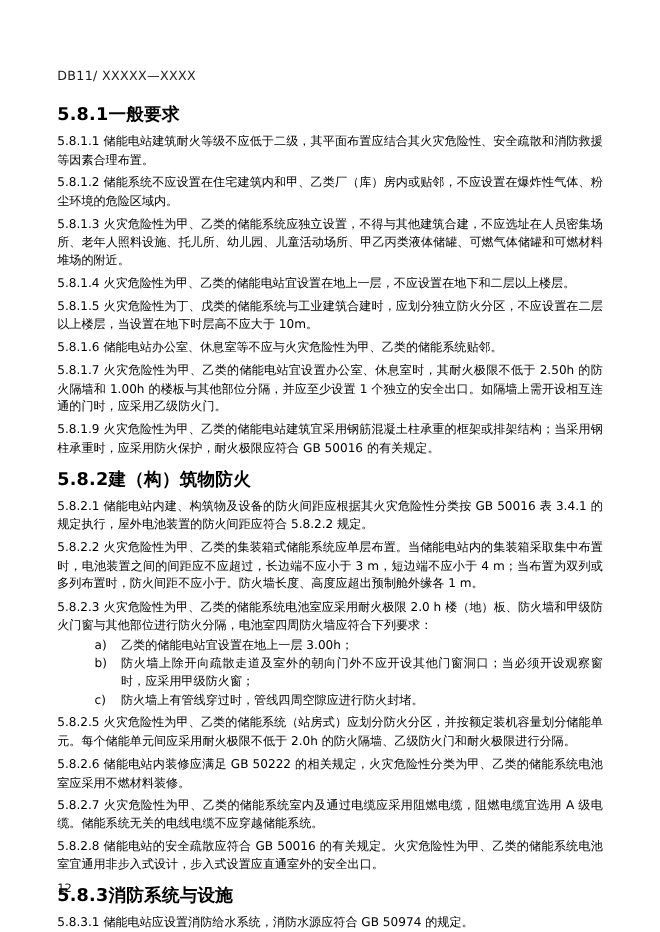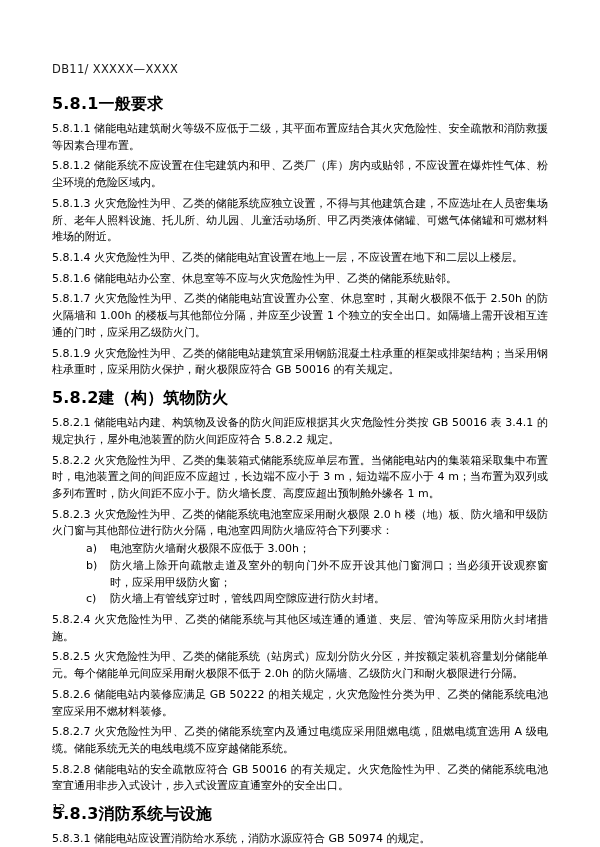--- a/index.html
+++ b/index.html
@@ -108,6 +108,10 @@
     <span class="ctext">火灾危险性为甲、乙类的储能电站宜设置在地上一层，不应设置在地下和二层以上楼层。</span>
   </p>
   <p class="clause">
+    <span class="cnum">5.8.1.5</span>
+    <span class="ctext">火灾危险性为丁、戊类的储能系统与工业建筑合建时，应划分独立防火分区，不应设置在二层以上楼层，当设置在地下时层高不应大于 10m。</span>
+  </p>
+  <p class="clause">
     <span class="cnum">5.8.1.6</span>
     <span class="ctext">储能电站办公室、休息室等不应与火灾危险性为甲、乙类的储能系统贴邻。</span>
   </p>

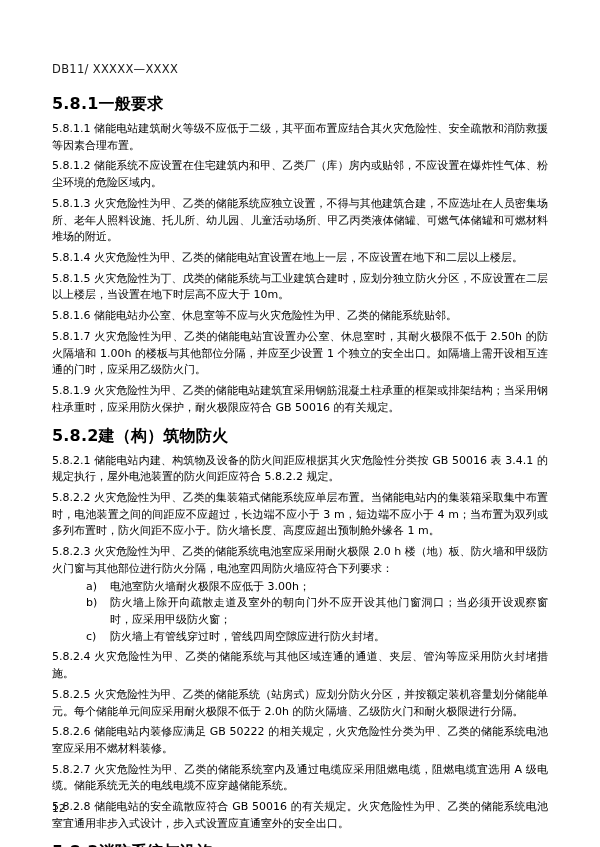--- a/index.html
+++ b/index.html
@@ -144,7 +144,7 @@
   <ul class="sub-list">
     <li class="sub-item">
       <span class="lbl">a)</span>
-      <span>电池室防火墙耐火极限不应低于 3.00h；</span>
+      <span>乙类的储能电站宜设置在地上一层 3.00h；</span>
     </li>
     <li class="sub-item">
       <span class="lbl">b)</span>

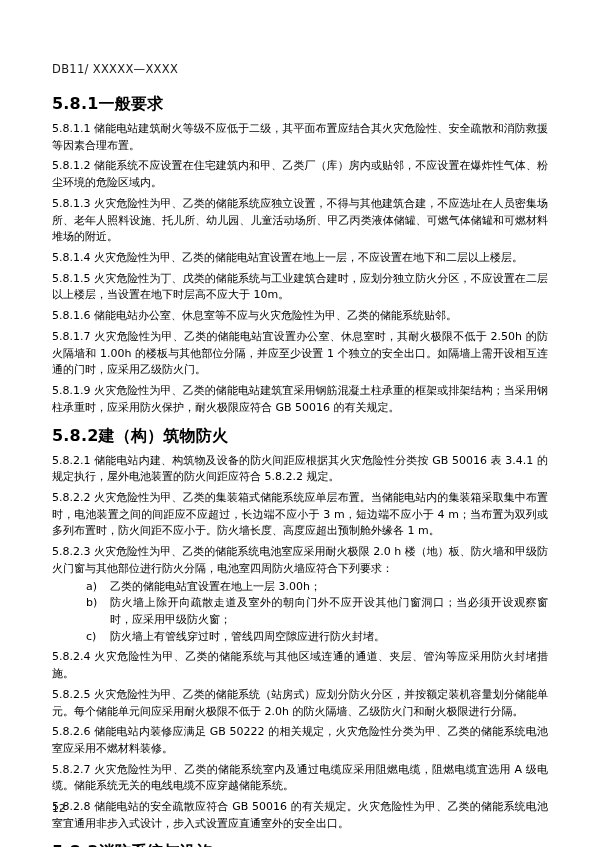--- a/index.html
+++ b/index.html
@@ -157,10 +157,6 @@
   </ul>
 
   <p class="clause">
-    <span class="cnum">5.8.2.4</span>
-    <span class="ctext">火灾危险性为甲、乙类的储能系统与其他区域连通的通道、夹层、管沟等应采用防火封堵措施。</span>
-  </p>
-  <p class="clause">
     <span class="cnum">5.8.2.5</span>
     <span class="ctext">火灾危险性为甲、乙类的储能系统（站房式）应划分防火分区，并按额定装机容量划分储能单元。每个储能单元间应采用耐火极限不低于 2.0h 的防火隔墙、乙级防火门和耐火极限进行分隔。</span>
   </p>

